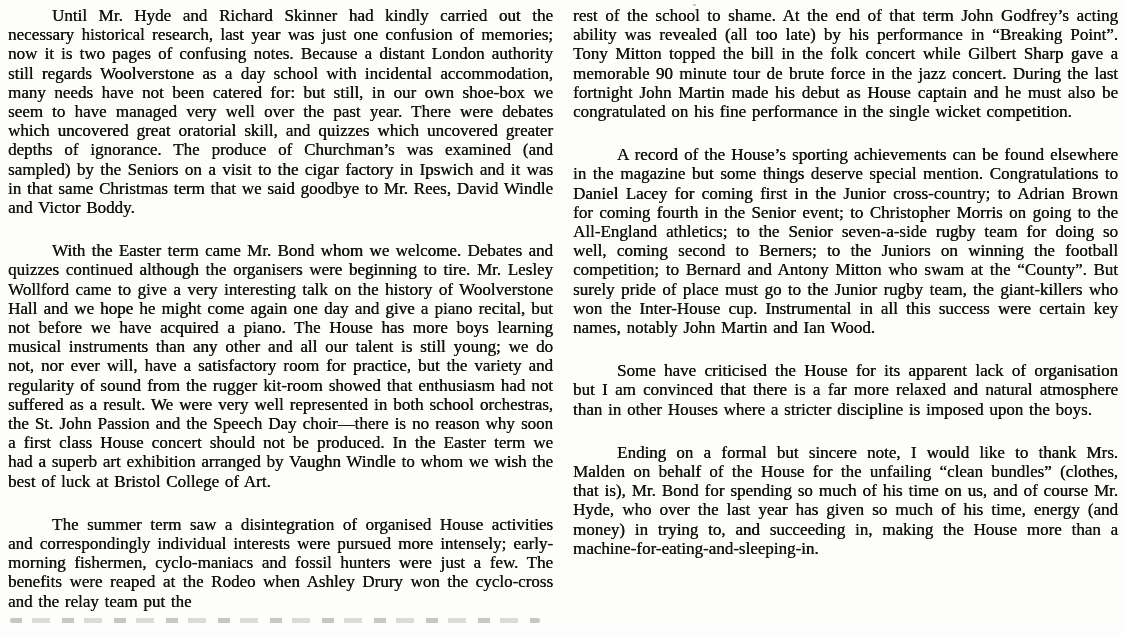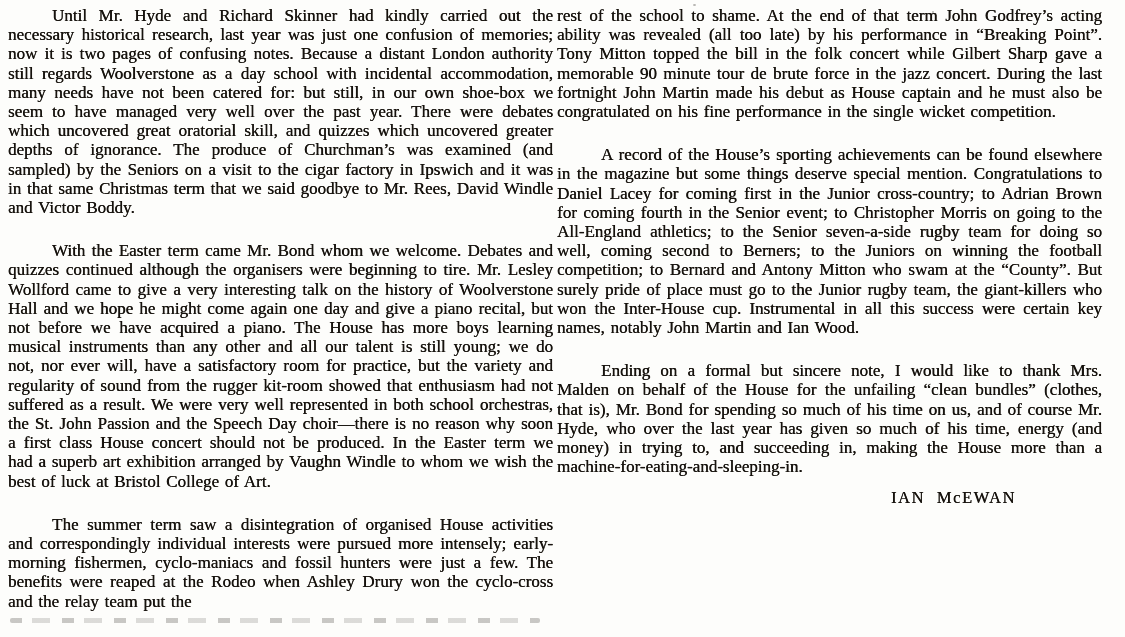--- a/index.html
+++ b/index.html
@@ -18,7 +18,7 @@
     box-sizing: border-box;
     padding: 6px 7px 0 8px;
     display: flex;
-    gap: 4px;
+    gap: 20px;
   }
   .col {
     width: 545px;

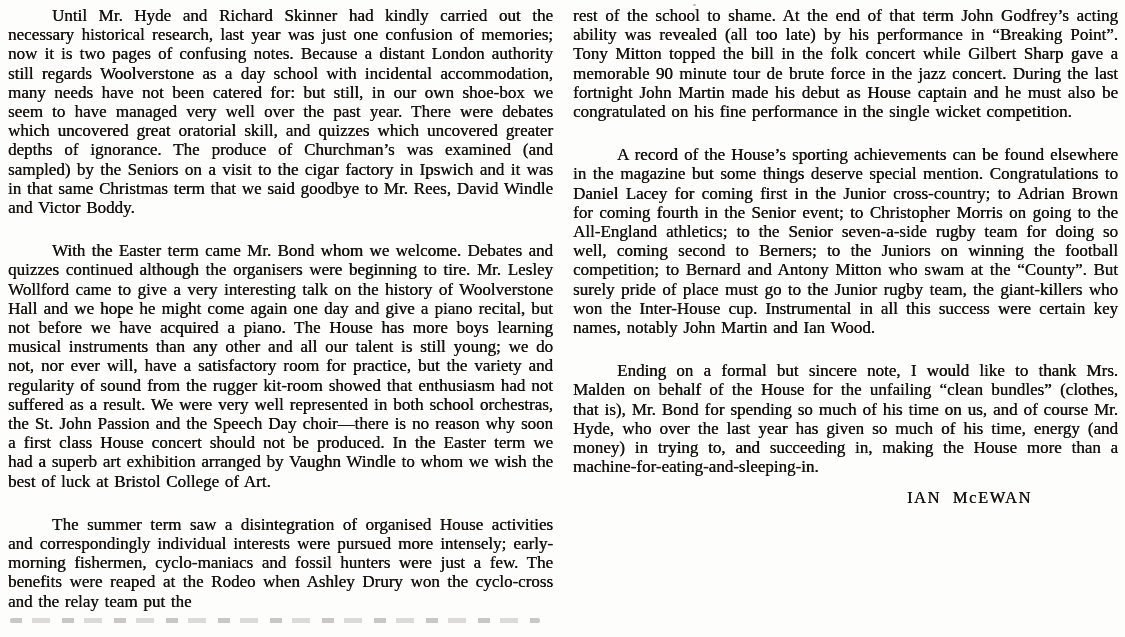--- a/index.html
+++ b/index.html
@@ -86,6 +86,7 @@
   <div class="col">
     <p class="para">rest of the school to shame. At the end of that term John Godfrey’s acting ability was revealed (all too late) by his performance in “Breaking Point”. Tony Mitton topped the bill in the folk concert while Gilbert Sharp gave a memorable 90 minute tour de brute force in the jazz concert. During the last fortnight John Martin made his debut as House captain and he must also be congratulated on his fine performance in the single wicket competition.</p>
     <p class="para indent gap">A record of the House’s sporting achievements can be found elsewhere in the magazine but some things deserve special mention. Congratulations to Daniel Lacey for coming first in the Junior cross-country; to Adrian Brown for coming fourth in the Senior event; to Christopher Morris on going to the All-England athletics; to the Senior seven-a-side rugby team for doing so well, coming second to Berners; to the Juniors on winning the football competition; to Bernard and Antony Mitton who swam at the “County”. But surely pride of place must go to the Junior rugby team, the giant-killers who won the Inter-House cup. Instrumental in all this success were certain key names, notably John Martin and Ian Wood.</p>
+    <p class="para indent gap">Some have criticised the House for its apparent lack of organisation but I am convinced that there is a far more relaxed and natural atmosphere than in other Houses where a stricter discipline is imposed upon the boys.</p>
     <p class="para indent gap">Ending on a formal but sincere note, I would like to thank Mrs. Malden on behalf of the House for the unfailing “clean bundles” (clothes, that is), Mr. Bond for spending so much of his time on us, and of course Mr. Hyde, who over the last year has given so much of his time, energy (and money) in trying to, and succeeding in, making the House more than a machine-for-eating-and-sleeping-in.</p>
     <p class="signature">IAN McEWAN</p>
   </div>

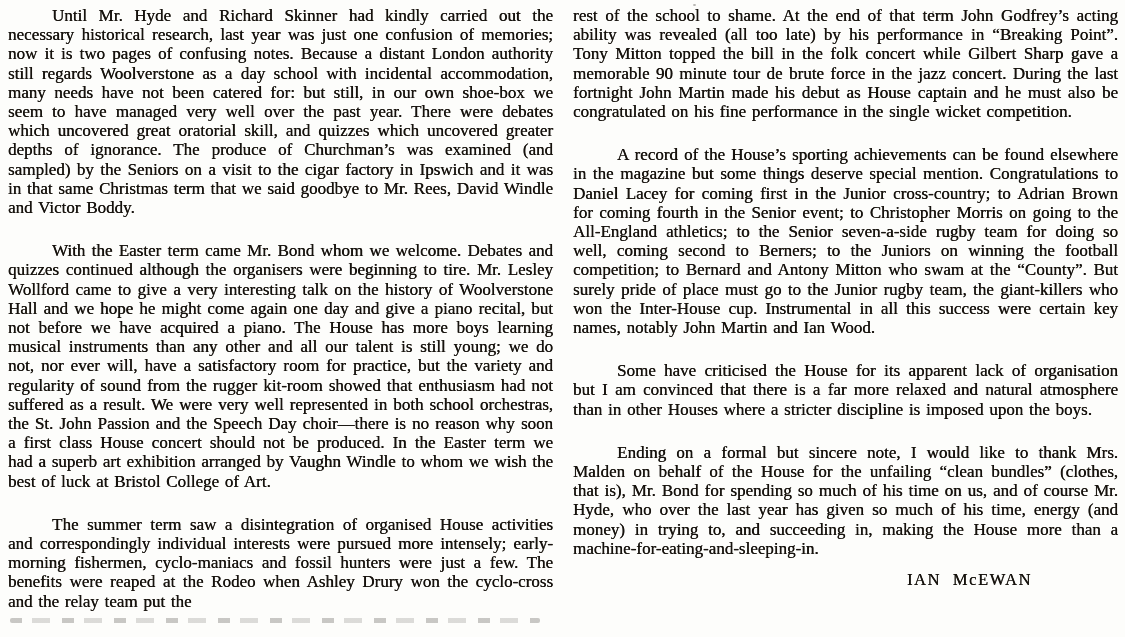--- a/index.html
+++ b/index.html
@@ -88,7 +88,6 @@
     <p class="para indent gap">A record of the House’s sporting achievements can be found elsewhere in the magazine but some things deserve special mention. Congratulations to Daniel Lacey for coming first in the Junior cross-country; to Adrian Brown for coming fourth in the Senior event; to Christopher Morris on going to the All-England athletics; to the Senior seven-a-side rugby team for doing so well, coming second to Berners; to the Juniors on winning the football competition; to Bernard and Antony Mitton who swam at the “County”. But surely pride of place must go to the Junior rugby team, the giant-killers who won the Inter-House cup. Instrumental in all this success were certain key names, notably John Martin and Ian Wood.</p>
     <p class="para indent gap">Some have criticised the House for its apparent lack of organisation but I am convinced that there is a far more relaxed and natural atmosphere than in other Houses where a stricter discipline is imposed upon the boys.</p>
     <p class="para indent gap">Ending on a formal but sincere note, I would like to thank Mrs. Malden on behalf of the House for the unfailing “clean bundles” (clothes, that is), Mr. Bond for spending so much of his time on us, and of course Mr. Hyde, who over the last year has given so much of his time, energy (and money) in trying to, and succeeding in, making the House more than a machine-for-eating-and-sleeping-in.</p>
-    <p class="signature">IAN McEWAN</p>
   </div>
 
 </div>

